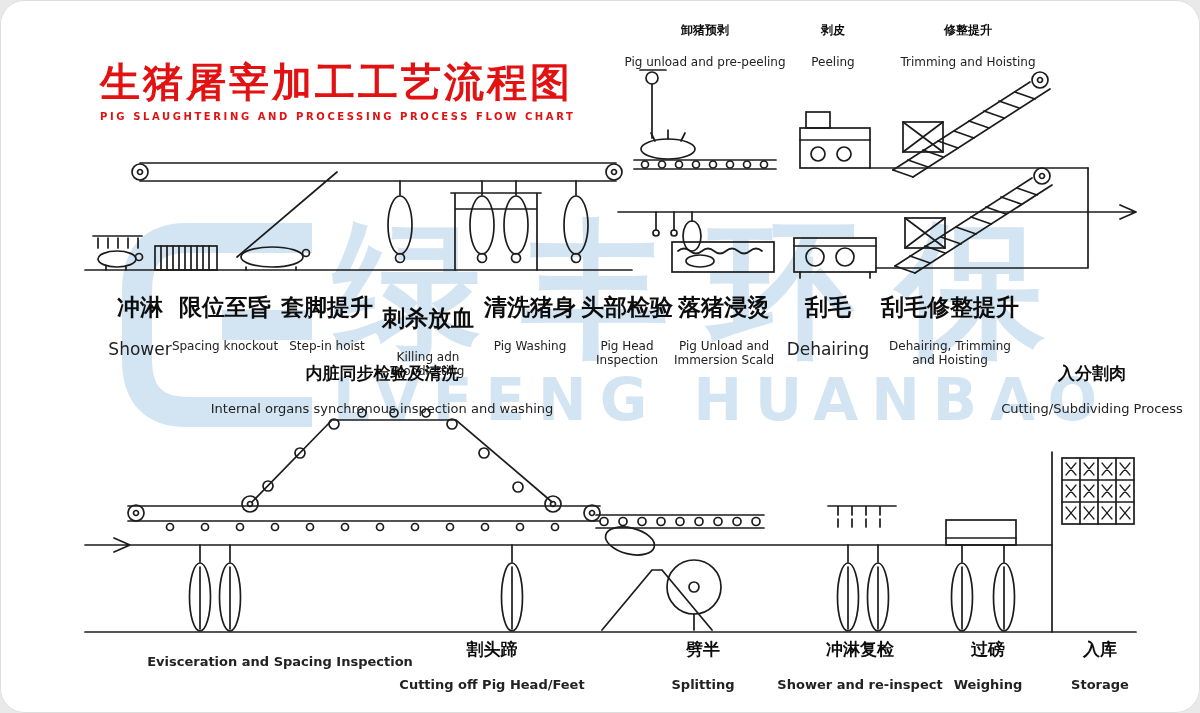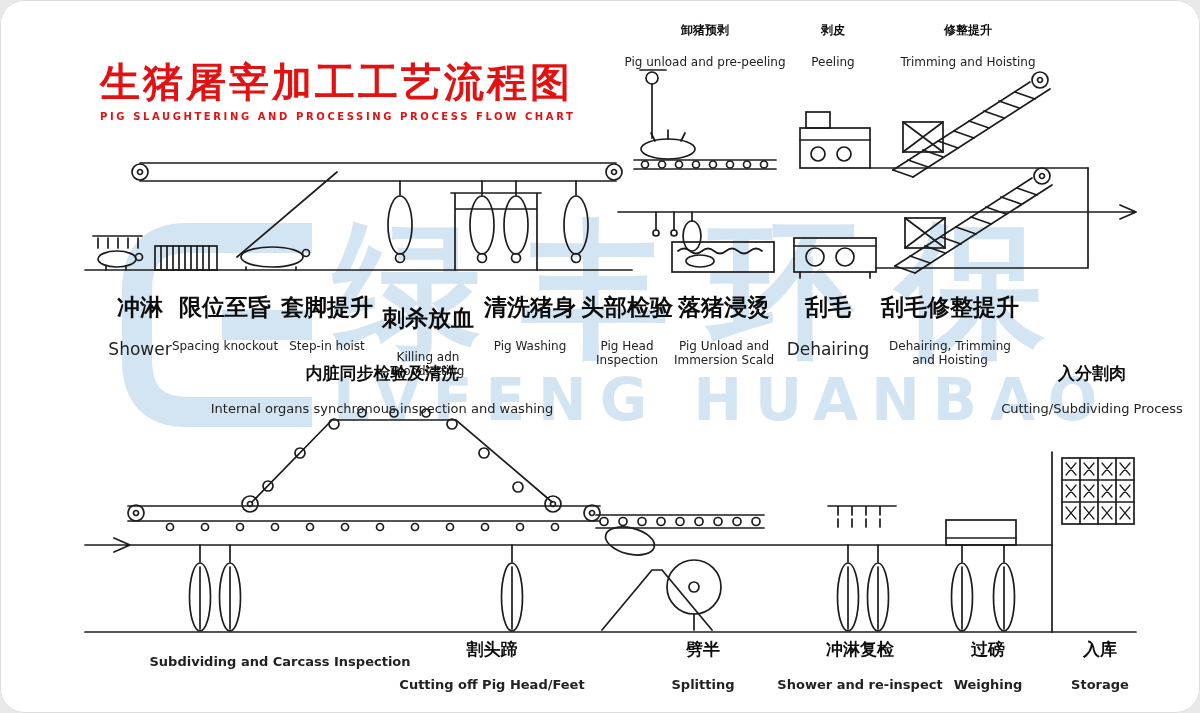--- a/index.html
+++ b/index.html
@@ -300,7 +300,7 @@
   </div>
 
   <div class="st st-bot" style="left:280px;top:638px">
-    <div class="en">Subdividing and Carcass Inspection</div>
+    <div class="en">Evisceration and Spacing Inspection</div>
   </div>
   <div class="st st-bot" style="left:492px;top:638px">
     <div class="cn">割头蹄</div>

